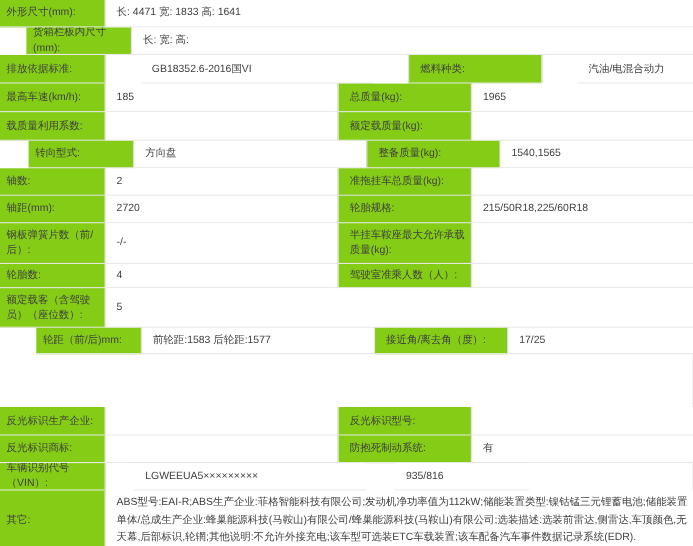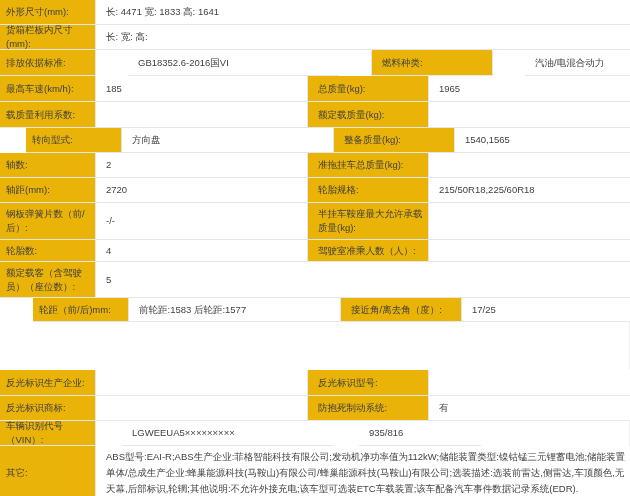--- a/index.html
+++ b/index.html
@@ -15,7 +15,7 @@
     font-size:9.5px;line-height:14px;color:#3f3f3f;
     padding:2px 3px 2px 10px;overflow:hidden;
   }
-  .lbl{background:#eab308;border-right:1px solid #e4e4e4;}
+  .lbl{background:#84cc16;border-right:1px solid #e4e4e4;}
   .lbl.a{padding-left:6px;padding-right:2px;}
   .lbl.c{padding-left:10px;padding-right:2px;border-left:1px solid #e4e4e4;}
   .val{background:#ffffff;}

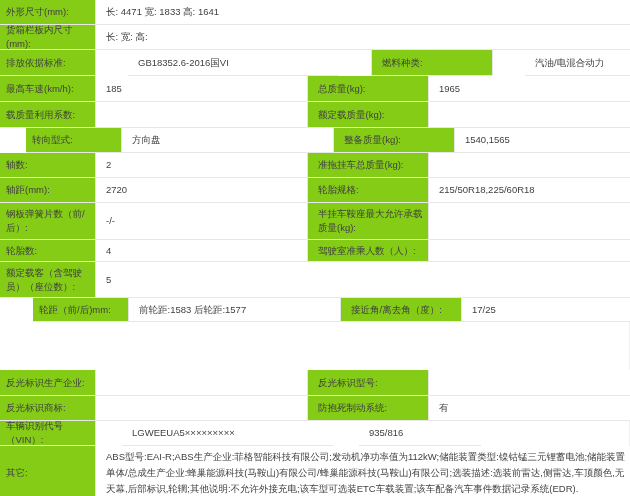--- a/index.html
+++ b/index.html
@@ -34,7 +34,7 @@
         <span class="wrap">长: 4471 宽: 1833 高: 1641</span>
       </div>
     </div>
-    <div class="row full" style="height: 25px;">
+    <div class="row full" style="height: 25px; padding-left: 24px;">
       <div class="cell lbl a">
         <span class="wrap">货箱栏板内尺寸(mm):</span>
       </div>

